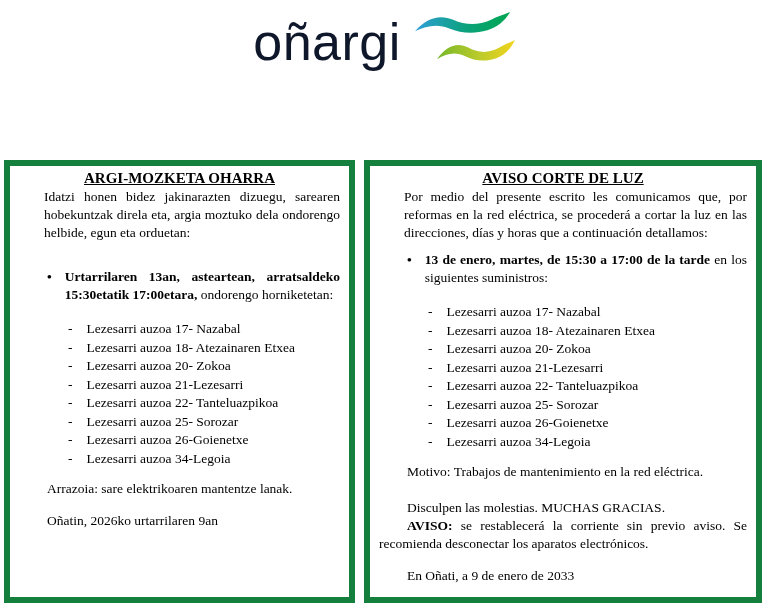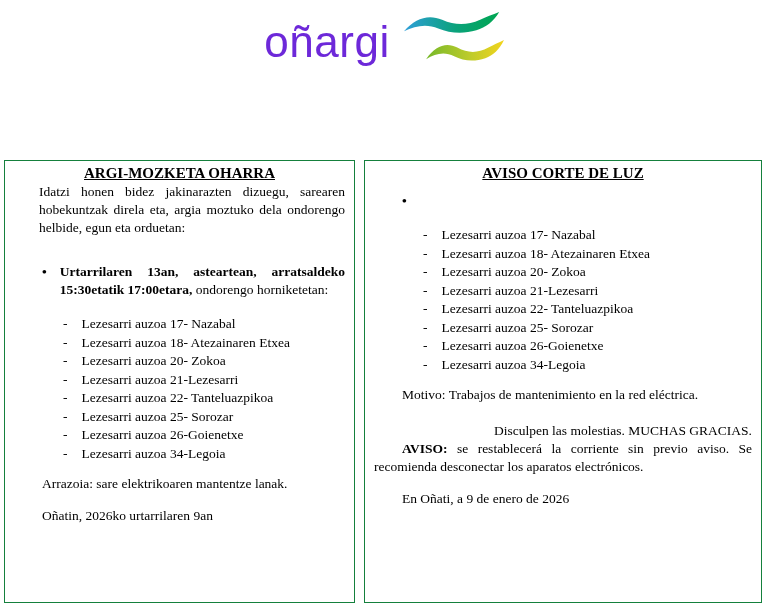--- a/index.html
+++ b/index.html
@@ -22,9 +22,9 @@
   .logo-text {
     font-family: "Liberation Sans", sans-serif;
     font-weight: 400;
-    font-size: 44px;
+    font-size: 52px;
     line-height: 52px;
-    color: #6d28d9;
+    color: #0f172a;
     letter-spacing: 0.5px;
   }
   .logo-waves { width: 100px; height: 56px; margin-bottom: 2px; }

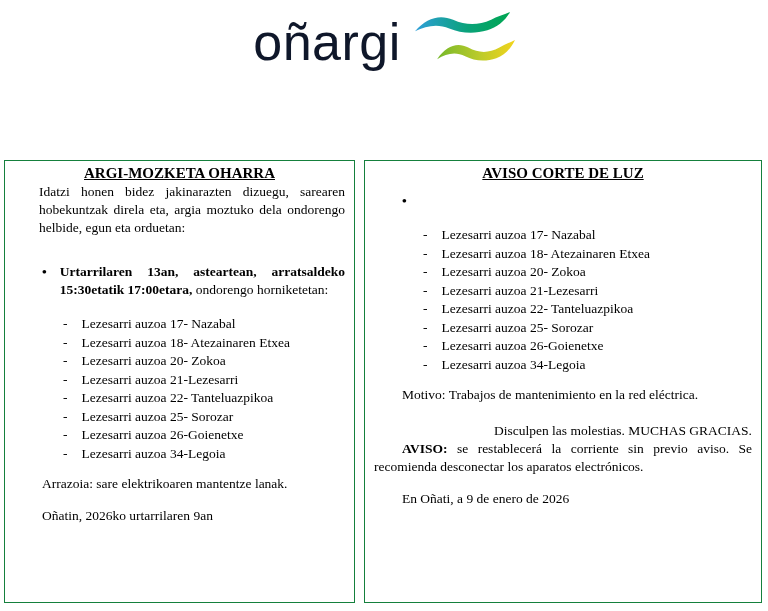--- a/index.html
+++ b/index.html
@@ -35,7 +35,7 @@
     width: 758px; display: flex; justify-content: space-between;
   }
   .notice-box {
-    border: 1px solid #15803d;
+    border: 6px solid #15803d;
     box-sizing: border-box;
     height: 443px;
     padding: 3px 9px;

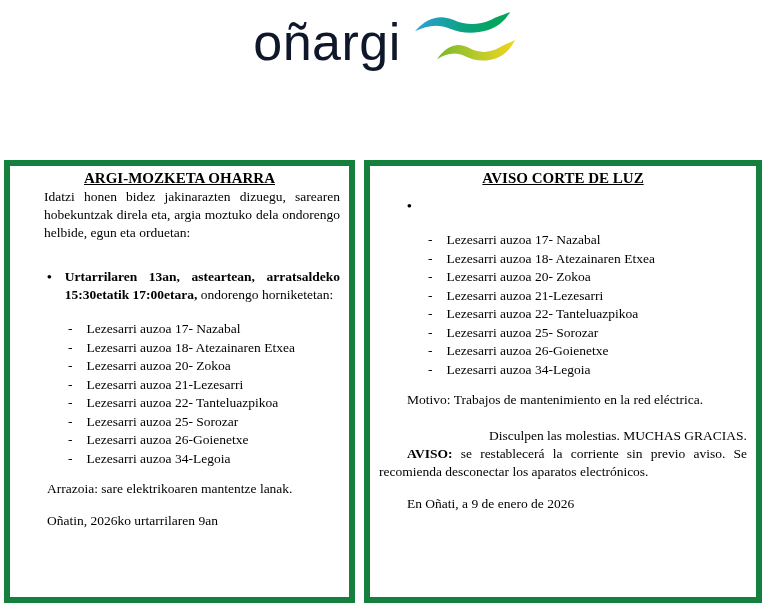--- a/index.html
+++ b/index.html
@@ -152,6 +152,7 @@
 
     <section class="notice-box col-spanish">
       <h2 class="title">AVISO CORTE DE LUZ</h2>
+      <p class="intro">Por medio del presente escrito les comunicamos que, por reformas en la red eléctrica, se procederá a cortar la luz en las direcciones, días y horas que a continuación detallamos:</p>
 
       <div class="bullet">
         <span class="dot">•</span>

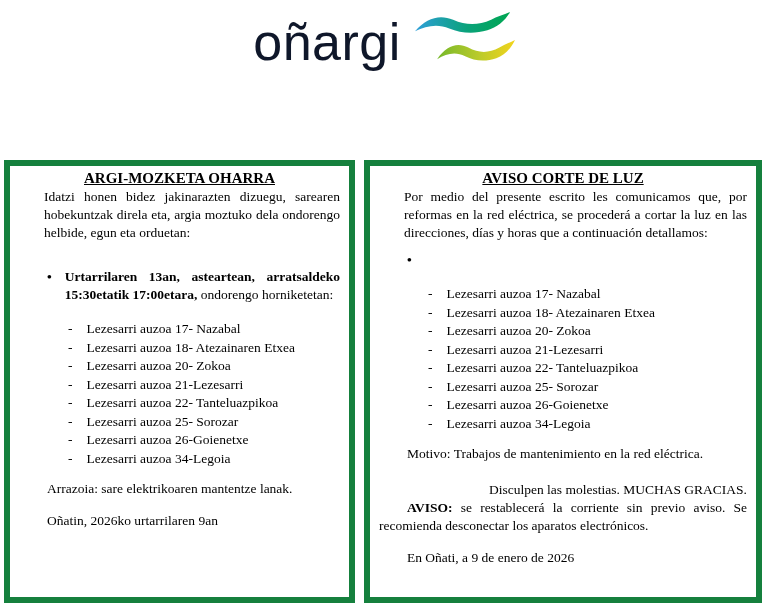--- a/index.html
+++ b/index.html
@@ -156,6 +156,7 @@
 
       <div class="bullet">
         <span class="dot">•</span>
+        <p class="bullet-text"><b>13 de enero,  martes, de 15:30 a 17:00 de la tarde</b><span> en los siguientes suministros:</span></p>
       </div>
 
       <ul class="streets">

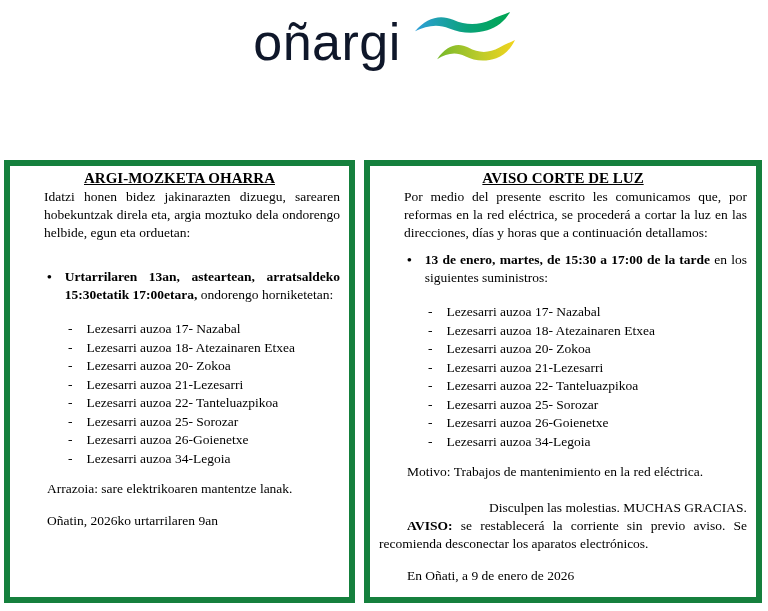--- a/index.html
+++ b/index.html
@@ -69,7 +69,7 @@
   .street .dash { flex: 0 0 auto; }
 
   .reason { margin-top: 12px; text-indent: 28px; }
-  .thanks { margin-top: 18px; text-indent: 28px; text-align: right; }
+  .thanks { margin-top: 18px; text-indent: 28px; }
   .note   { text-indent: 28px; text-align: justify; }
   .date   { margin-top: 14px; text-indent: 28px; }
   b { font-weight: bold; }

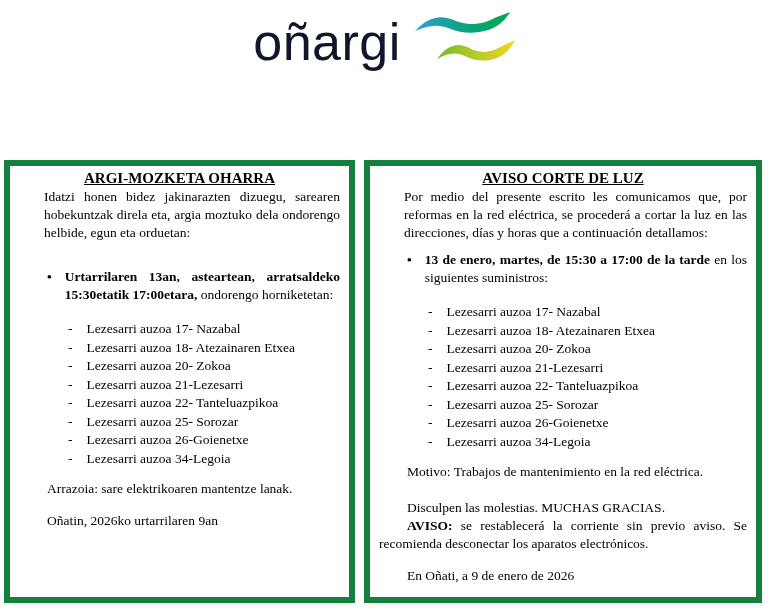--- a/index.html
+++ b/index.html
@@ -197,7 +197,7 @@
       <p class="reason">Motivo: Trabajos de mantenimiento en la red eléctrica.</p>
       <p class="thanks">Disculpen las molestias. MUCHAS GRACIAS.</p>
       <p class="note"><b>AVISO:</b><span> se restablecerá la corriente sin previo aviso. Se recomienda desconectar los aparatos electrónicos.</span></p>
-      <p class="date">En Oñati, a 9 de enero de 2026</p>
+      <p class="date">En Oñati, a 9 de enero de 2033</p>
     </section>
 
   </div>

